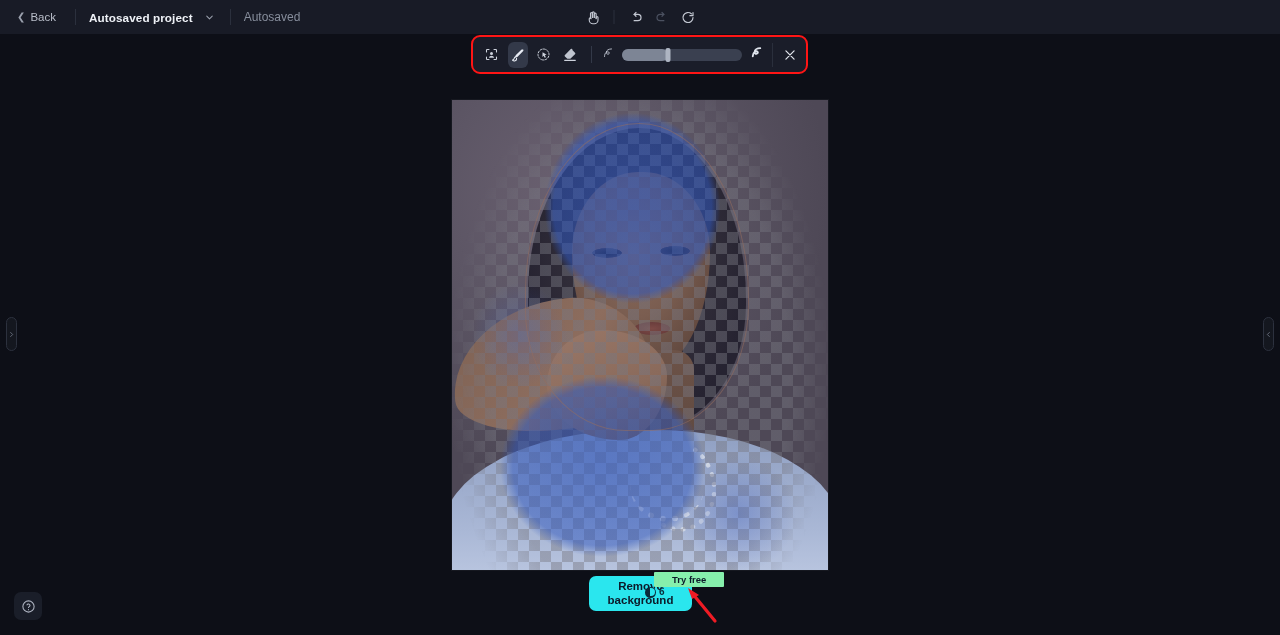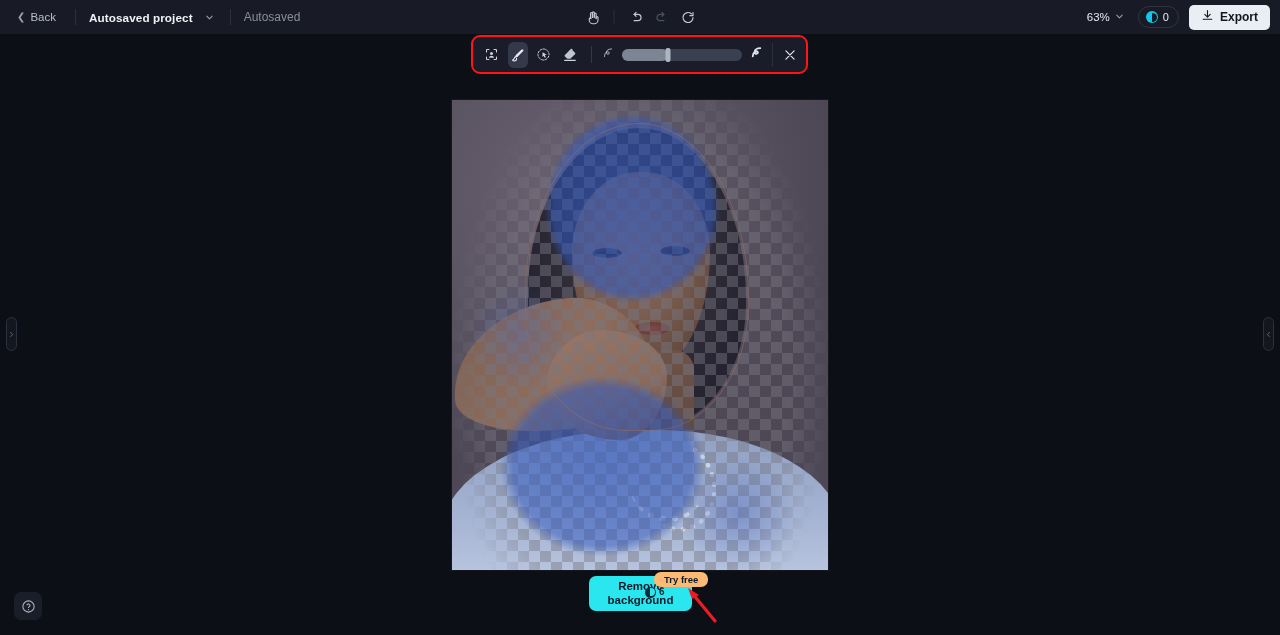--- a/index.html
+++ b/index.html
@@ -337,30 +337,6 @@
       </div>
     </div>
 
-    <div class="tb-right">
-      <div class="zoom-wrap">
-        <span class="zoom-val">63%</span>
-        <span>
-          <svg width="11" height="11" viewBox="0 0 24 24" fill="none" stroke="#9aa0ad" stroke-width="2.2" stroke-linecap="round" stroke-linejoin="round">
-              <polyline points="6 9 12 15 18 9"></polyline>
-            </svg>
-        </span>
-      </div>
-      <div class="credits-pill">
-        <span class="coin"></span>
-        <span class="credits-num">0</span>
-      </div>
-      <button class="export-btn">
-        <span>
-          <svg width="13" height="13" viewBox="0 0 24 24" fill="none" stroke="#12161f" stroke-width="2" stroke-linecap="round" stroke-linejoin="round">
-            <path d="M12 3v11"></path>
-              <polyline points="7 10 12 15 17 10"></polyline>
-              <path d="M4 19h16"></path>
-          </svg>
-        </span>
-        <span>Export</span>
-      </button>
-    </div>
   </div>
 
   <div class="tool-toolbar">

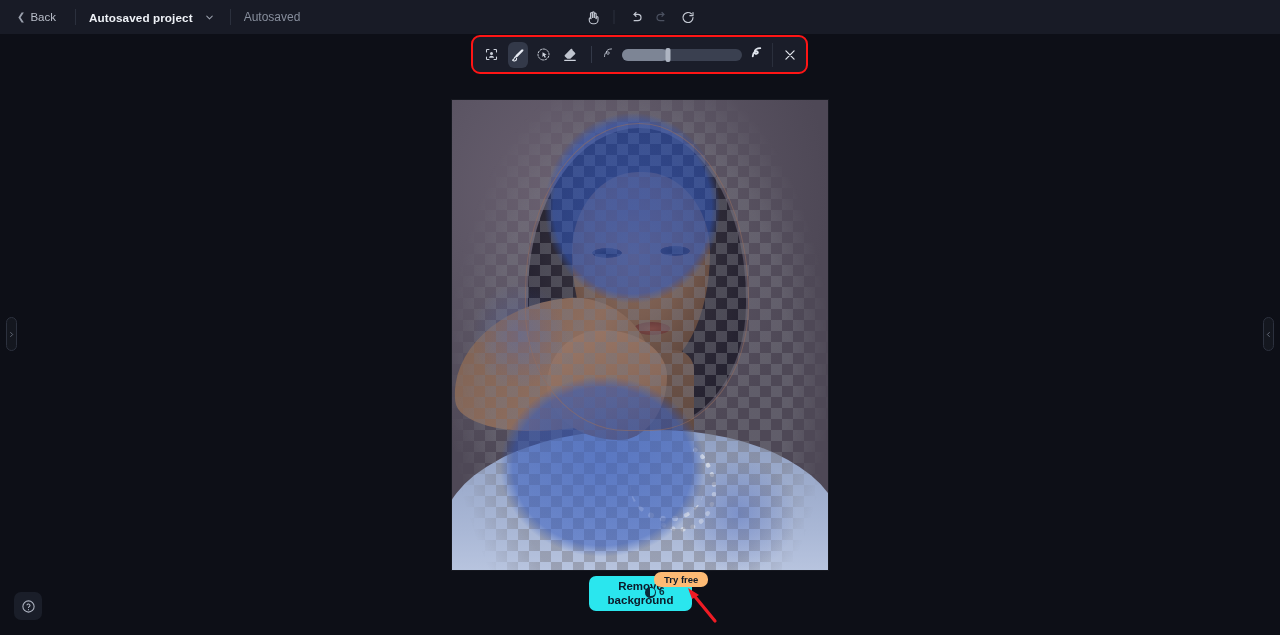--- a/index.html
+++ b/index.html
@@ -268,9 +268,9 @@
   .cta-cost-num { color: #0b2b3a; font-size: 10px; font-weight: bold; }
   .try-free-badge {
     position: absolute; left: 65px; top: -4px;
-    background: #fdba74; color: #0c1a2a;
+    background: #86efac; color: #0c1a2a;
     font-size: 9.5px; font-weight: bold;
-    padding: 2px 10px; border-radius: 7px;
+    padding: 2px 18px; border-radius: 1px;
     white-space: nowrap;
   }
   

